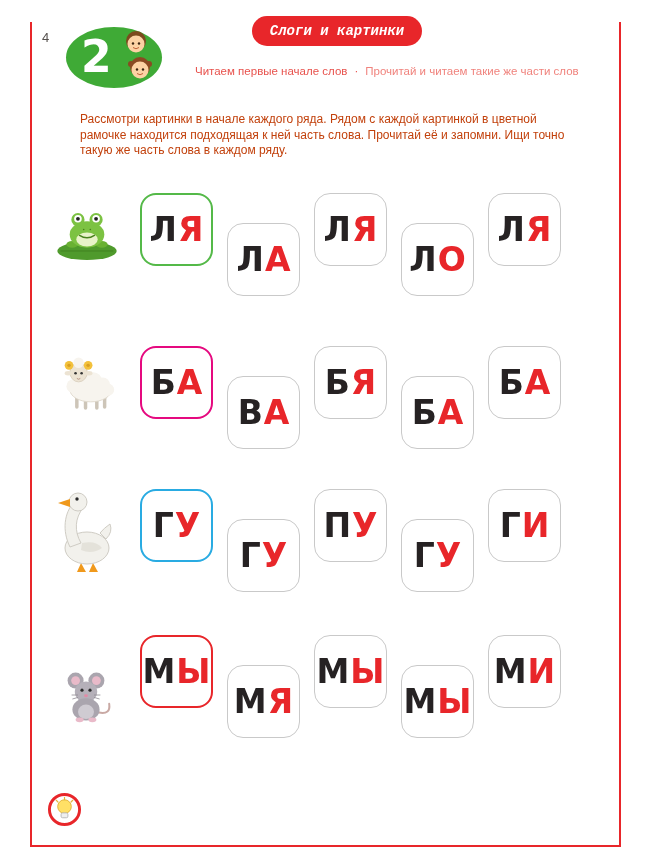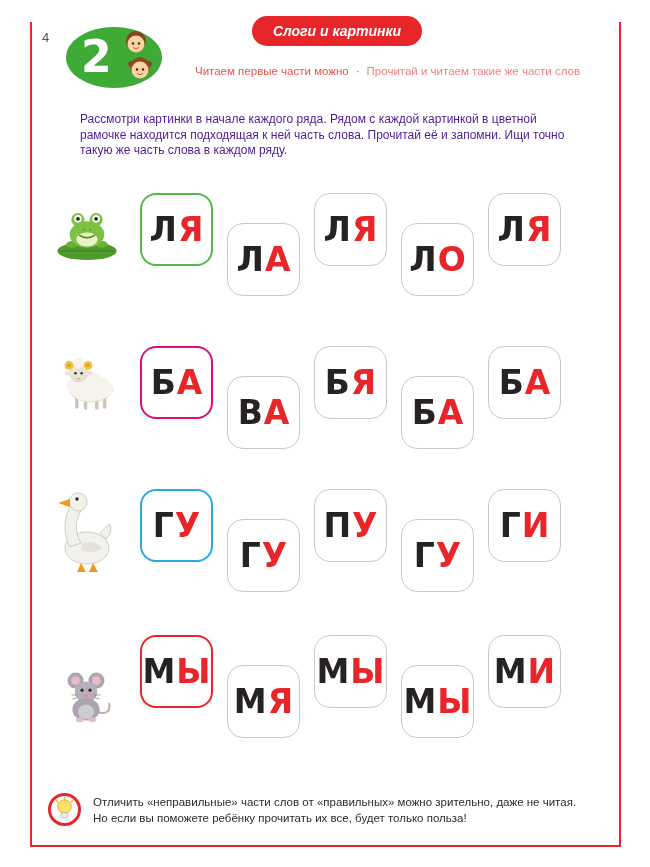--- a/index.html
+++ b/index.html
@@ -24,7 +24,7 @@
   
   .banner { position:absolute; left:252px; top:16px; width:170px; height:30px; background:var(--red,#e8262a);
             border-radius:15px; display:flex; align-items:center; justify-content:center;
-            color:#fff; font-family:Liberation Sans, sans-serif; font-style:italic; font-weight:bold; font-size:14px; }
+            color:#fff; font-family:Liberation Mono, monospace; font-style:italic; font-weight:bold; font-size:14px; }
 
   .subtitle { position:absolute; left:195px; top:65px; font-size:11.5px; white-space:nowrap; }
   .sub1 { color:#e8524d; }

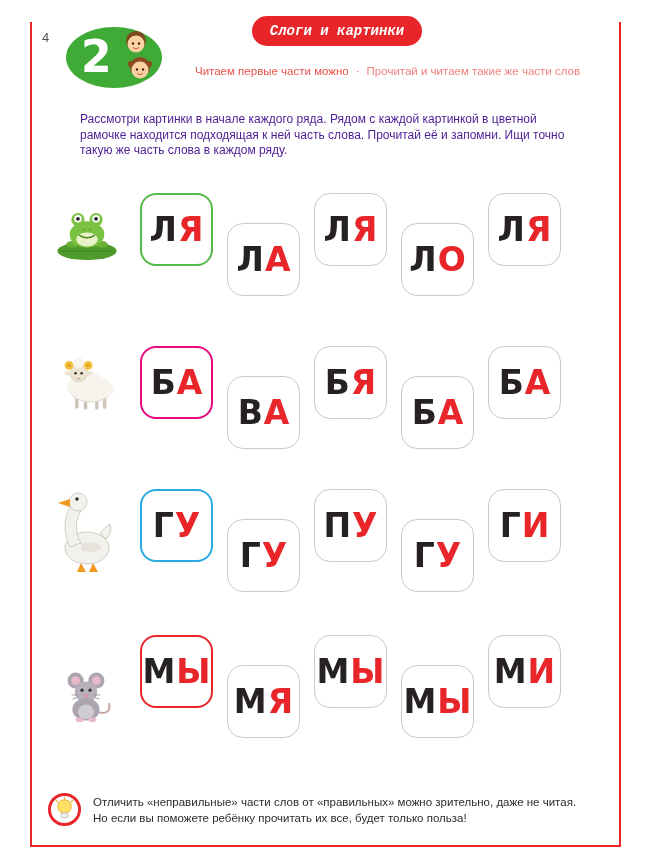--- a/index.html
+++ b/index.html
@@ -96,7 +96,7 @@
   </div>
 
   <div class="subtitle">
-    <span class="sub1">Читаем первые части можно</span><span class="sub-sep">·</span><span class="sub2">Прочитай и читаем такие же части слов</span>
+    <span class="sub1">Читаем первые начале слов</span><span class="sub-sep">·</span><span class="sub2">Прочитай и читаем такие же части слов</span>
   </div>
 
   <p class="instruction">Рассмотри картинки в начале каждого ряда. Рядом с каждой картинкой в цветной рамочке находится подходящая к ней часть слова. Прочитай её и запомни. Ищи точно такую же часть слова в каждом ряду.</p>

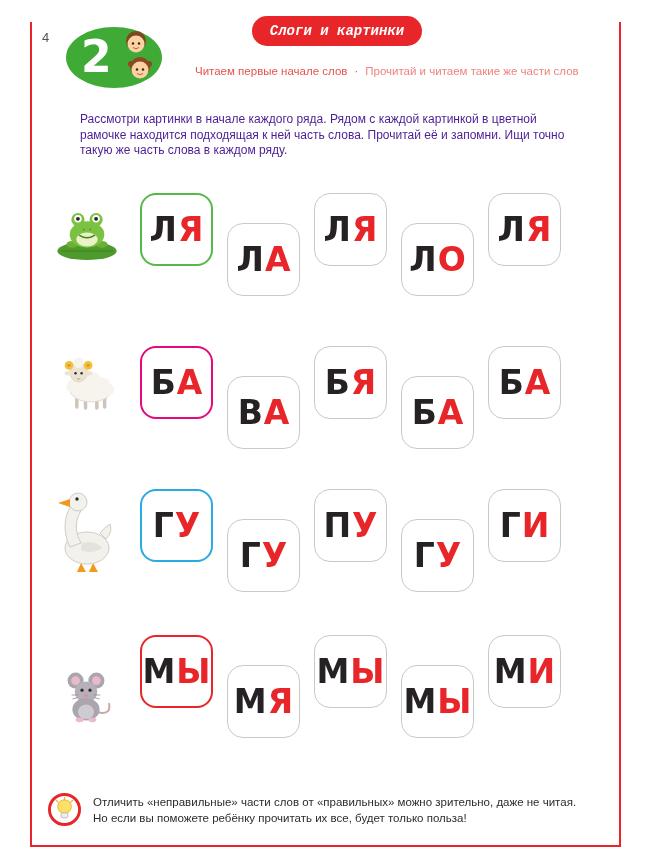--- a/index.html
+++ b/index.html
@@ -31,7 +31,7 @@
   .sub-sep { color:#e8524d; margin:0 7px; }
   .sub2 { color:#f0837d; }
 
-  .instruction { position:absolute; left:80px; top:112px; width:492px; font-size:12px; line-height:15.5px; color:#4c1d95; }
+  .instruction { position:absolute; left:80px; top:112px; width:492px; font-size:12px; line-height:15.5px; color:#c2410c; }
 
   
   .row { position:absolute; left:52px; width:545px; height:135px; }

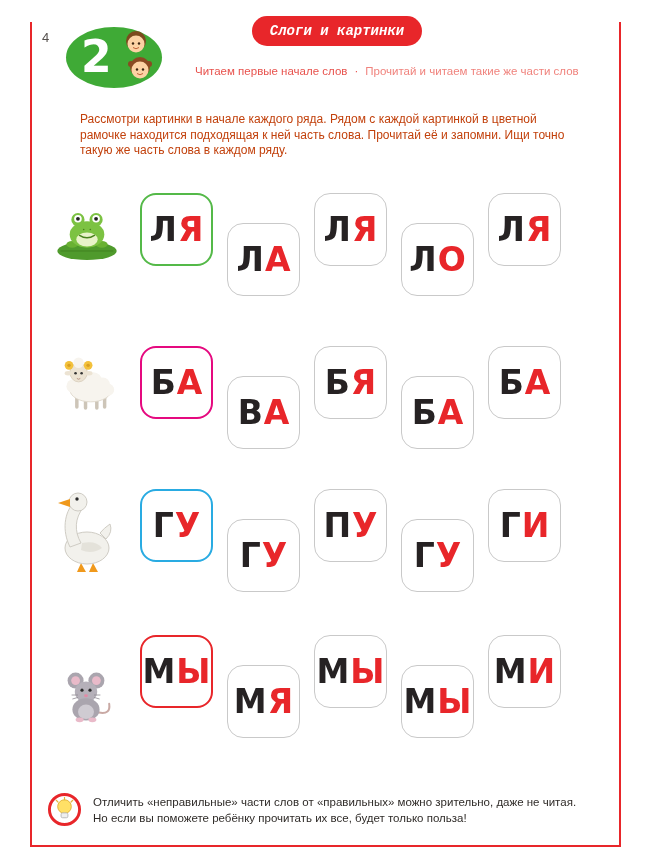--- a/index.html
+++ b/index.html
@@ -284,10 +284,6 @@
       <path d="M18 5.5 v2.5 M9.5 8.5 l1.8 1.8 M26.5 8.5 l-1.8 1.8" stroke="#e3b53a" stroke-width="1.2" stroke-linecap="round"></path>
     </svg>
   </div>
-  <div class="footer-text">
-    <div>Отличить «неправильные» части слов от «правильных» можно зрительно, даже не читая.</div>
-    <div>Но если вы поможете ребёнку прочитать их все, будет только польза!</div>
-  </div>
 
 </div>
 

